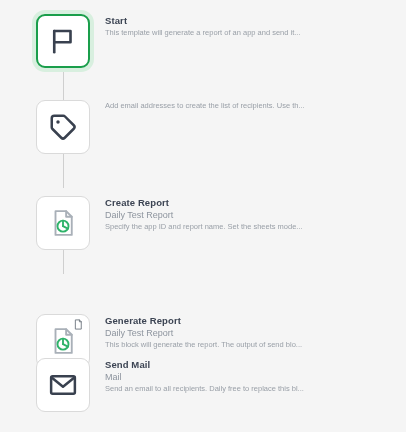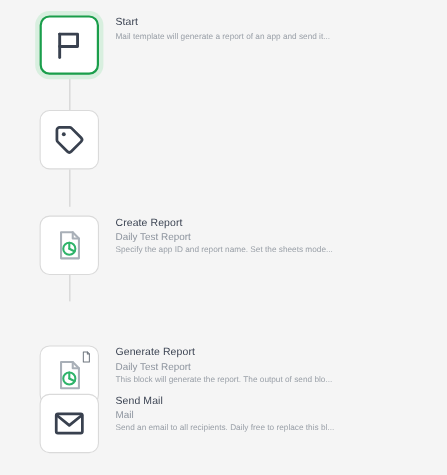--- a/index.html
+++ b/index.html
@@ -84,7 +84,7 @@
 
   .node-title {
     font-size: 9.5px;
-    font-weight: normal;
+    font-weight: bold;
     color: #3c4453;
     line-height: 13px;
     letter-spacing: 0.1px;

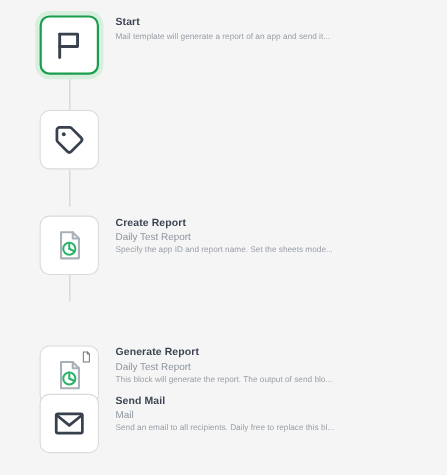--- a/index.html
+++ b/index.html
@@ -127,7 +127,7 @@
     </div>
     <div class="node-text">
       <div class="node-title">Start</div>
-      <div class="node-desc">Mail template will generate a report of an app and send it...</div>
+      <div class="node-desc">This template will generate a report of an app and send it...</div>
     </div>
   </div>
 

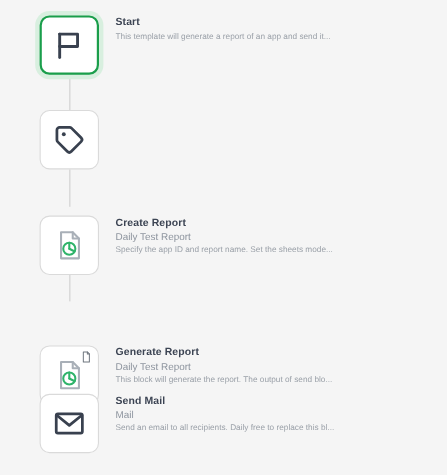--- a/index.html
+++ b/index.html
@@ -141,6 +141,7 @@
       </span>
     </div>
     <div class="node-text">
+      <div class="node-desc">Add email addresses to create the list of recipients. Use th...</div>
     </div>
   </div>
 

